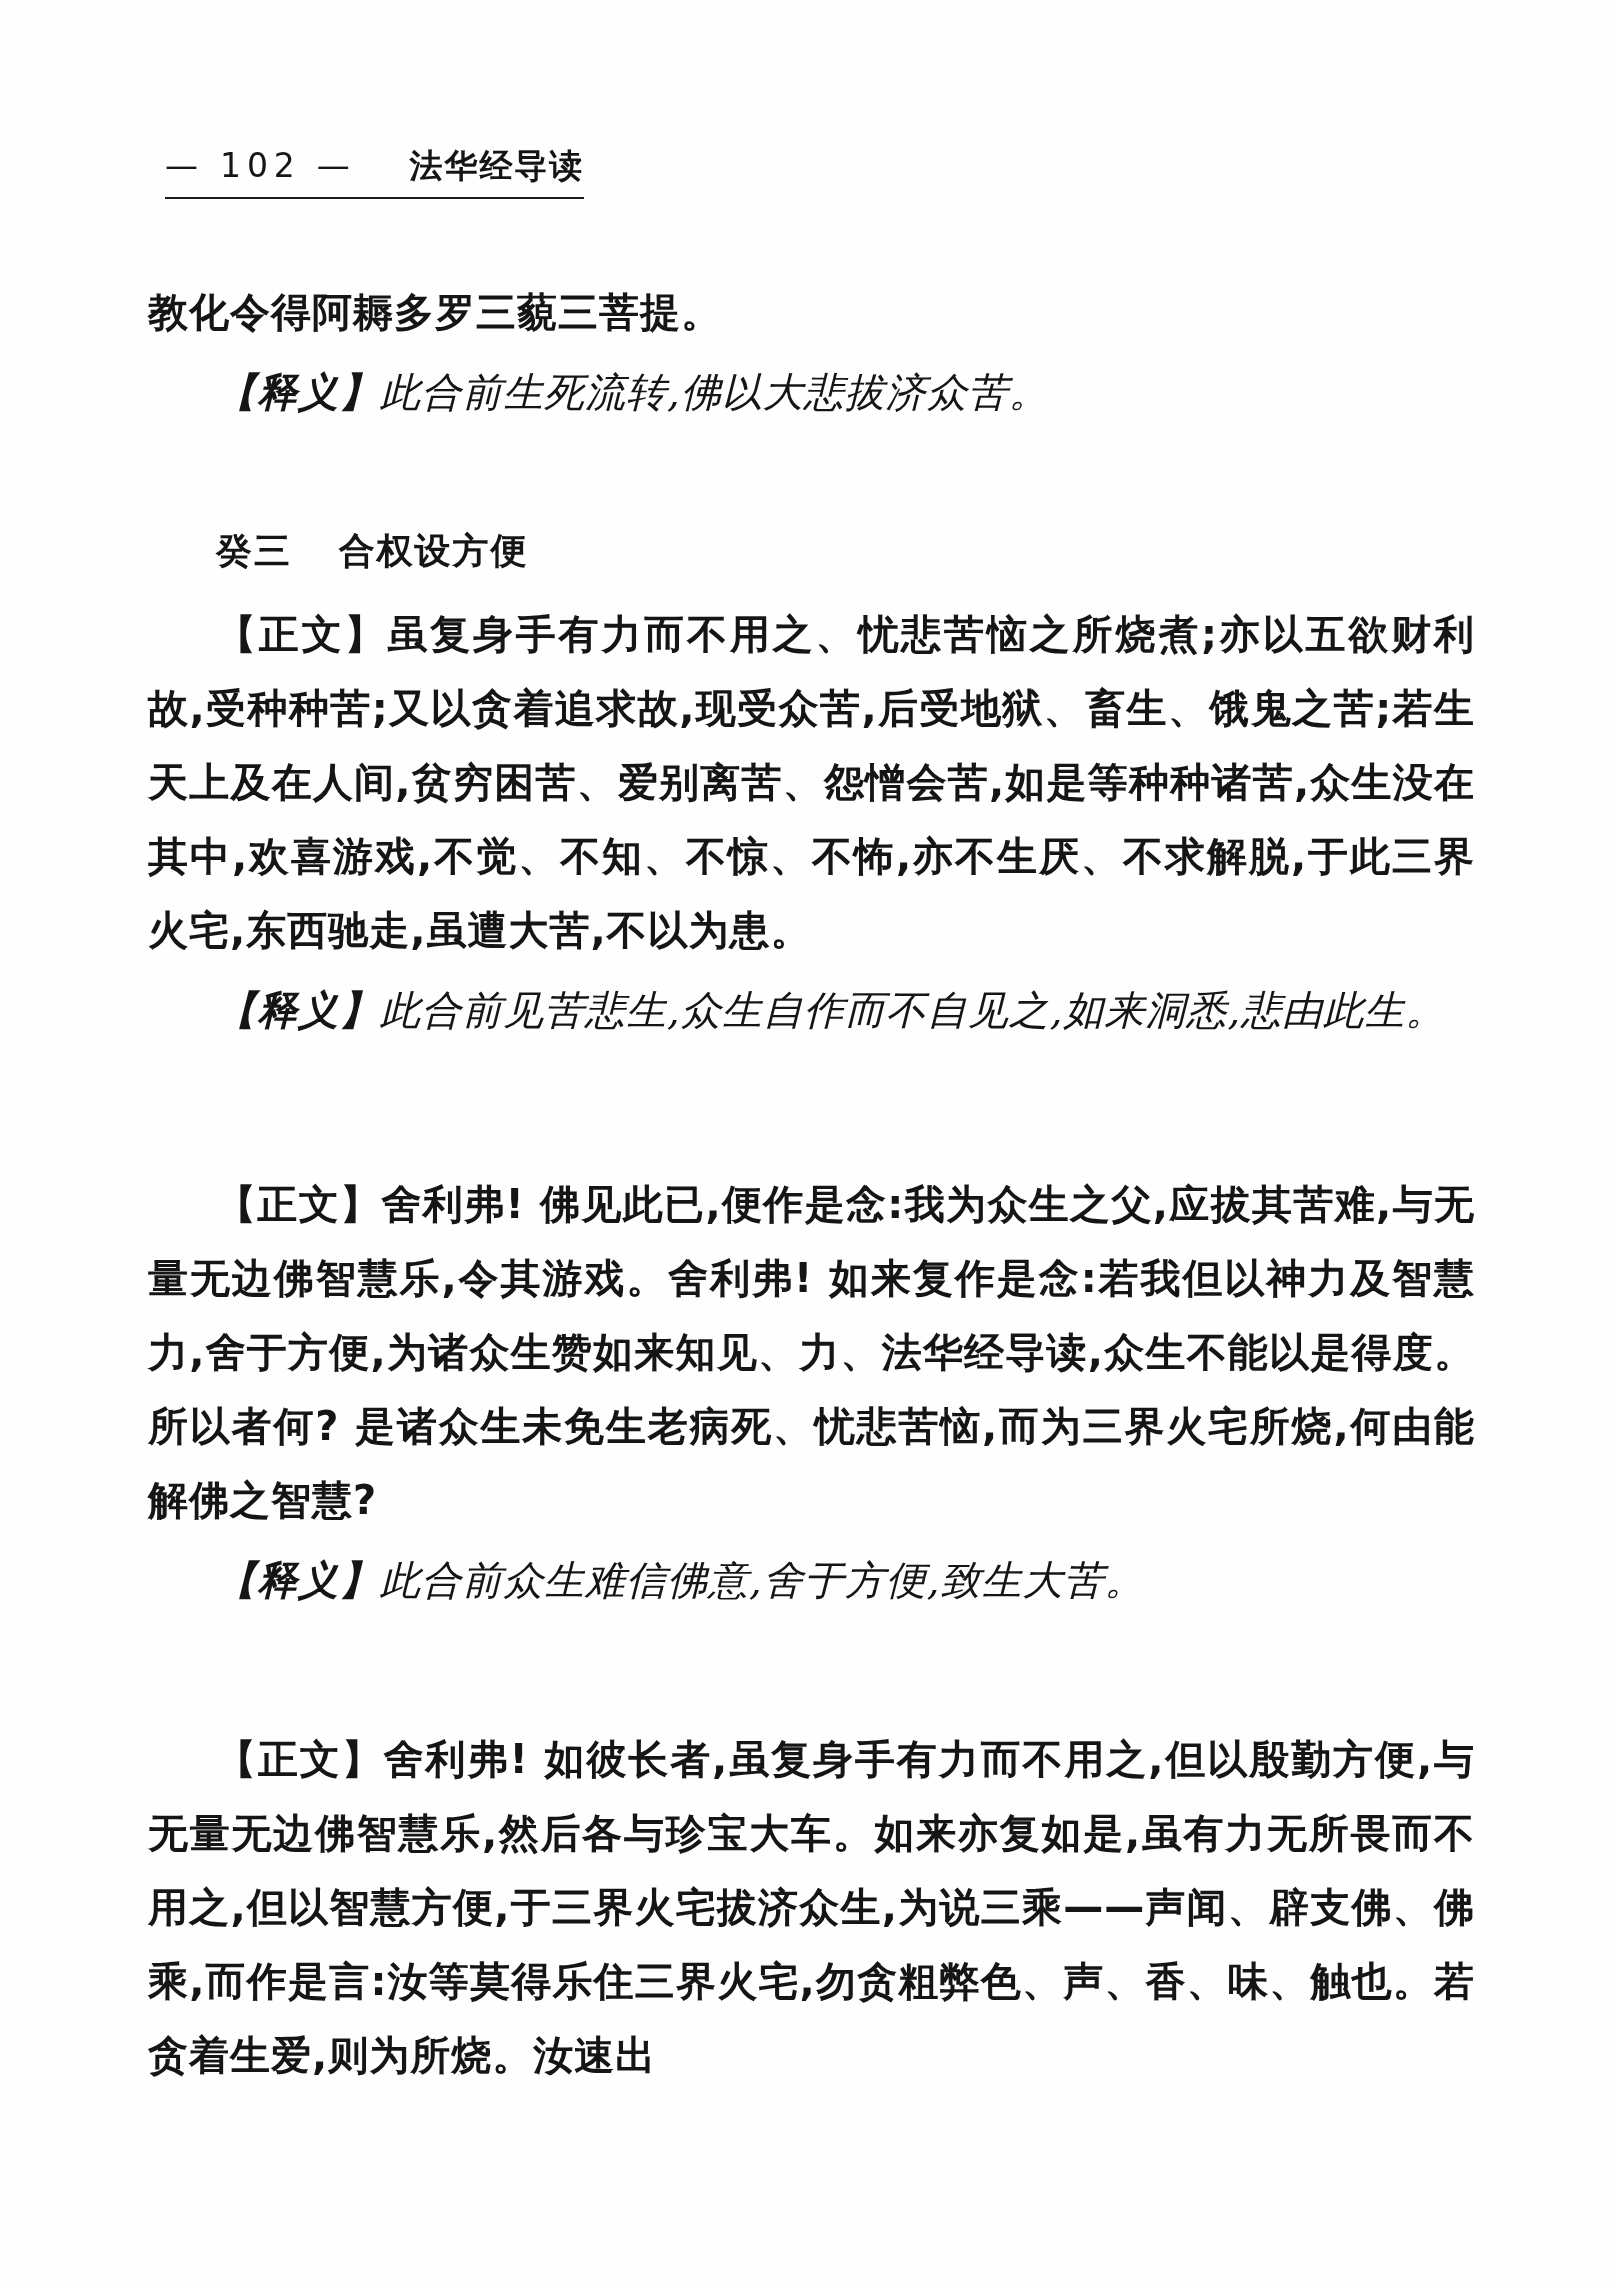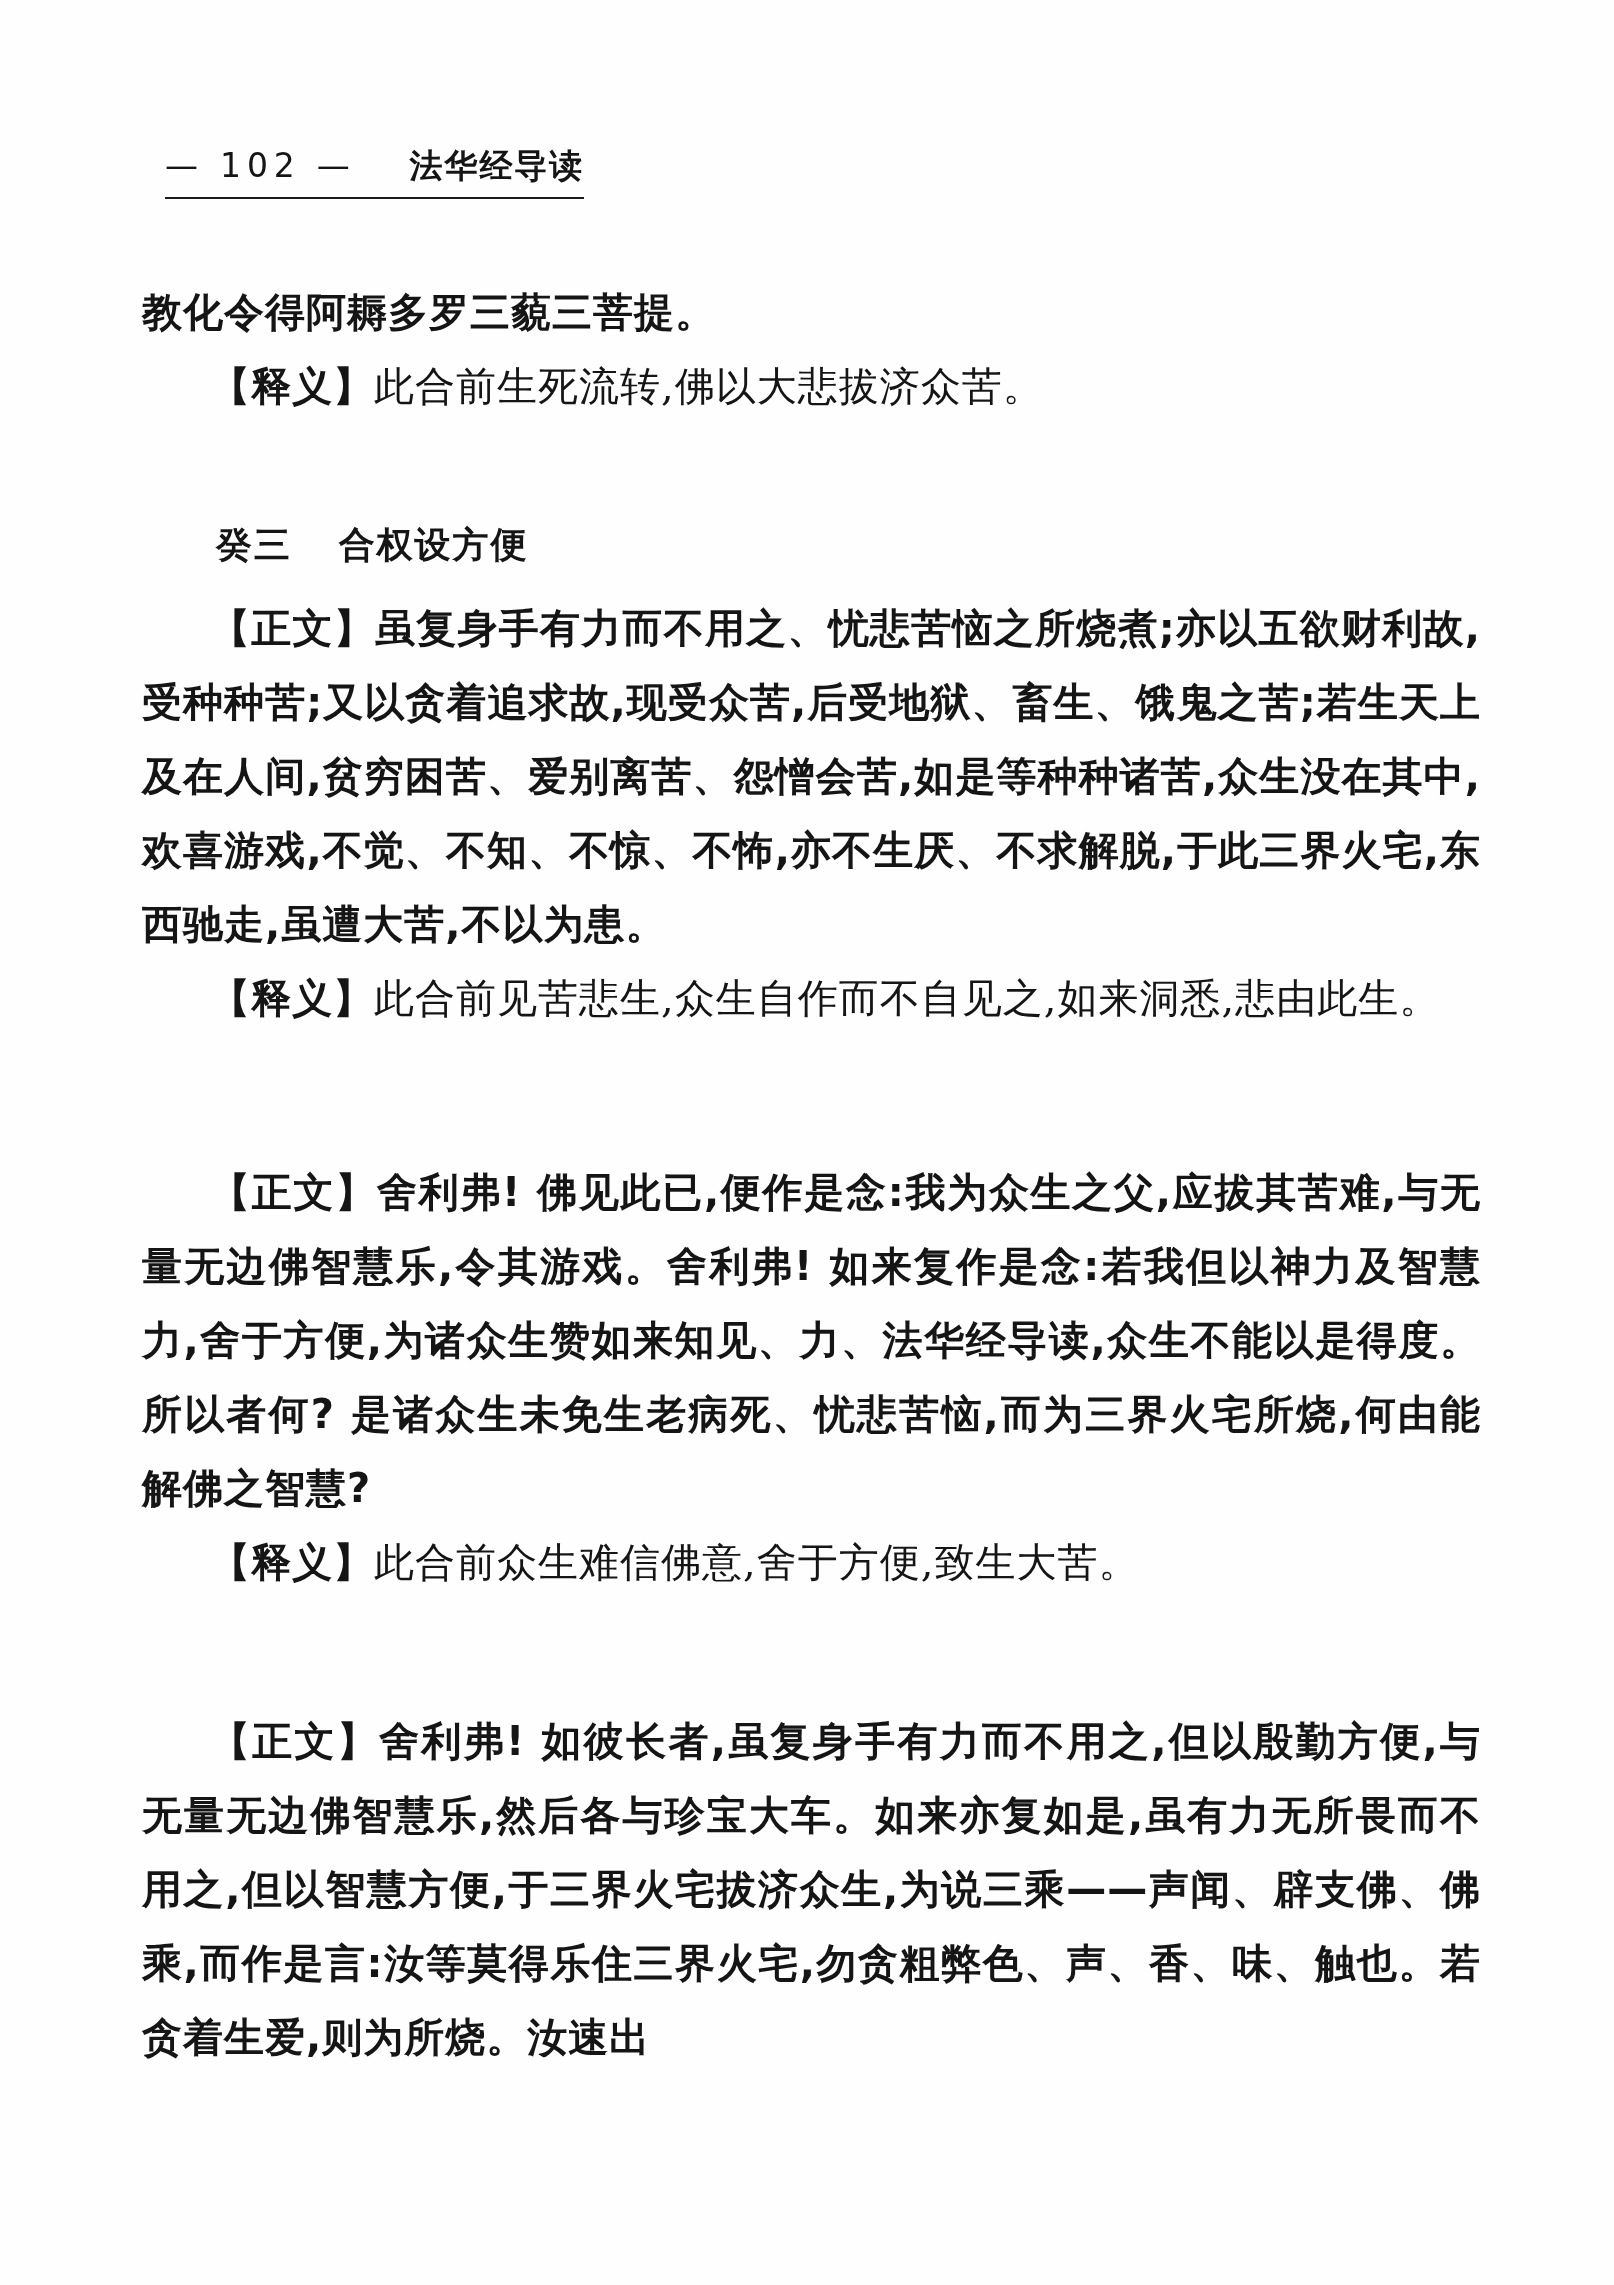--- a/index.html
+++ b/index.html
@@ -46,7 +46,7 @@
     text-align: justify;
     text-justify: inter-ideograph;
   }
-  p { margin: 0; }
+  p { margin: 6px; }
   .zhengwen {
     font-family: "DejaVu Sans", "Liberation Sans", sans-serif;
     font-weight: 700;

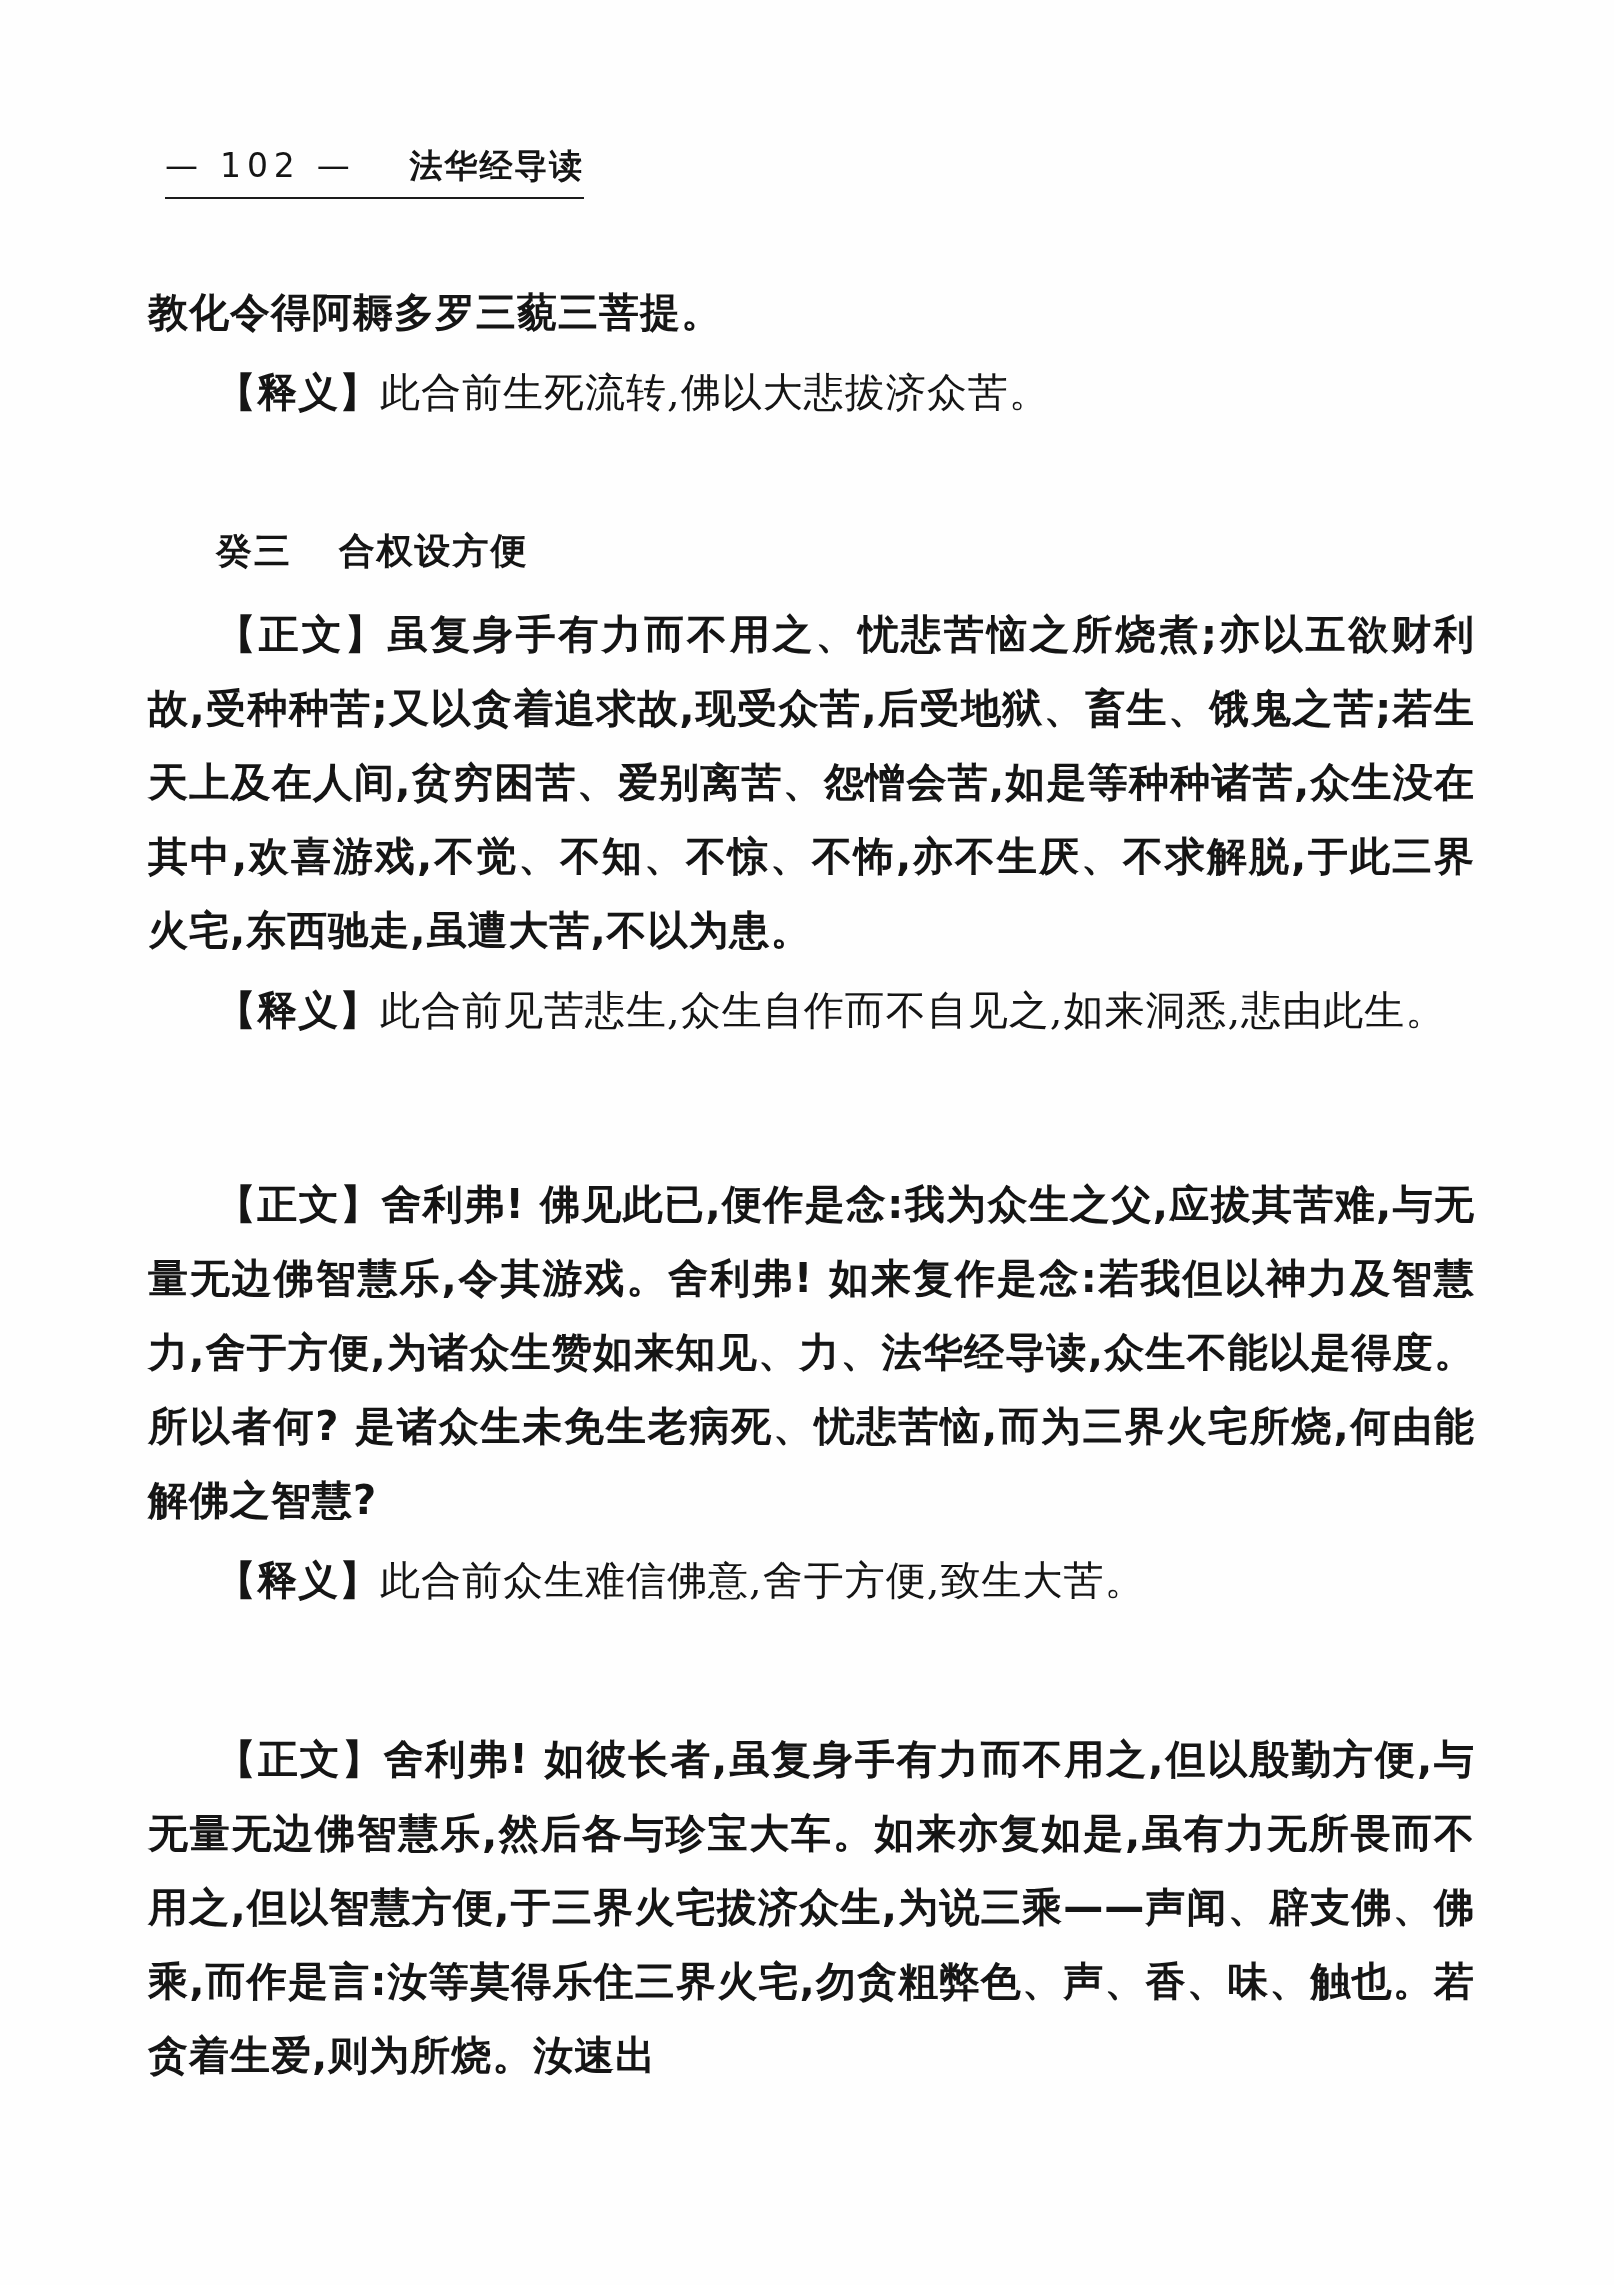--- a/index.html
+++ b/index.html
@@ -56,6 +56,7 @@
     font-family: "DejaVu Serif", "Liberation Serif", serif;
     font-weight: 400;
     letter-spacing: 1px;
+    font-style: italic;
   }
   .shiyi .label {
     font-family: "DejaVu Sans", "Liberation Sans", sans-serif;

